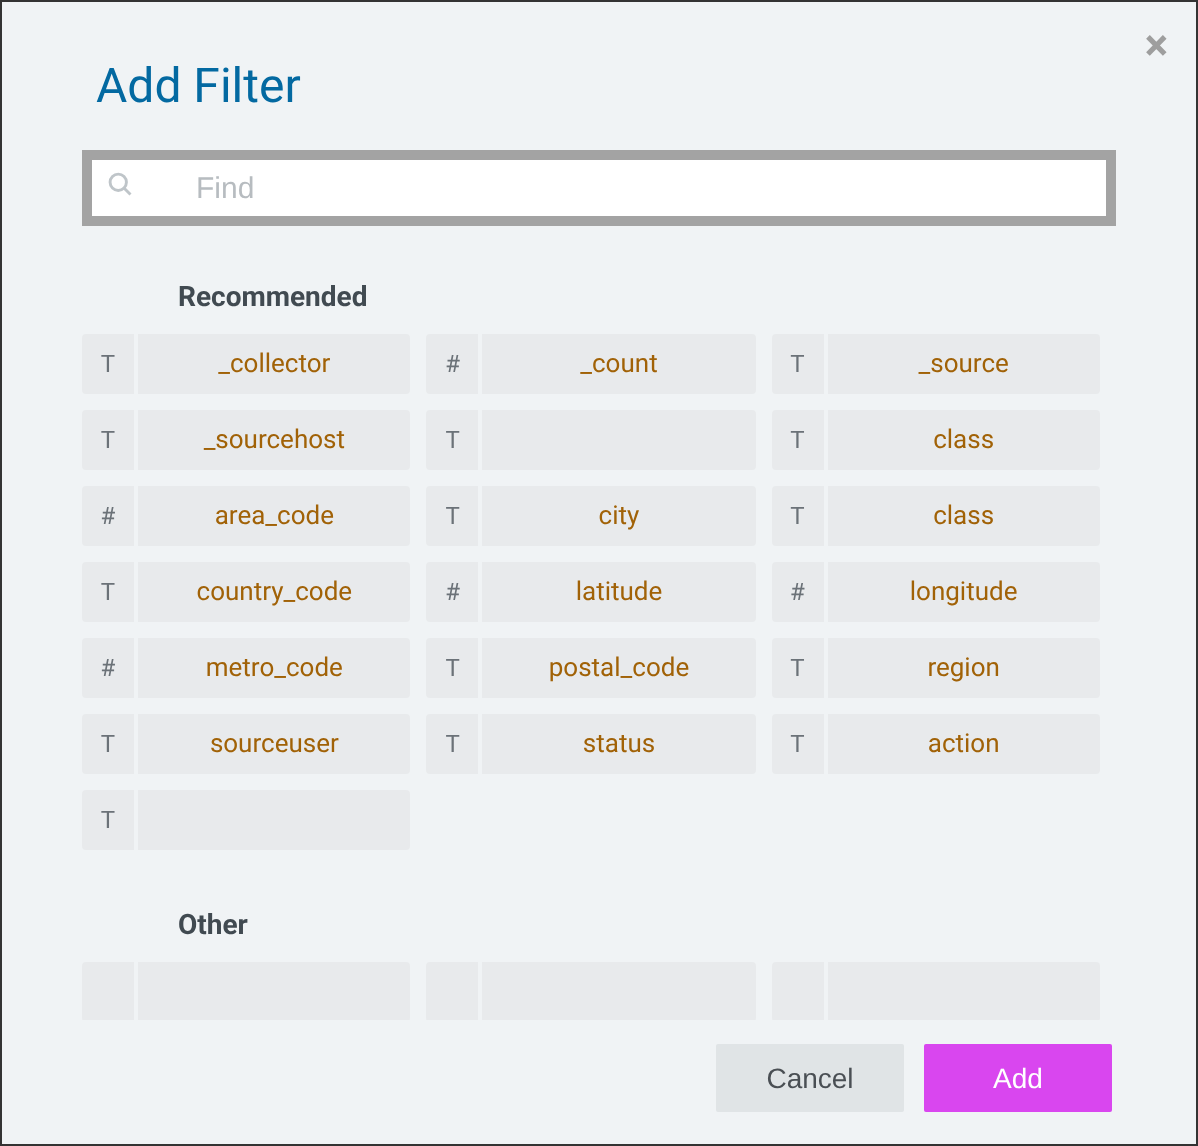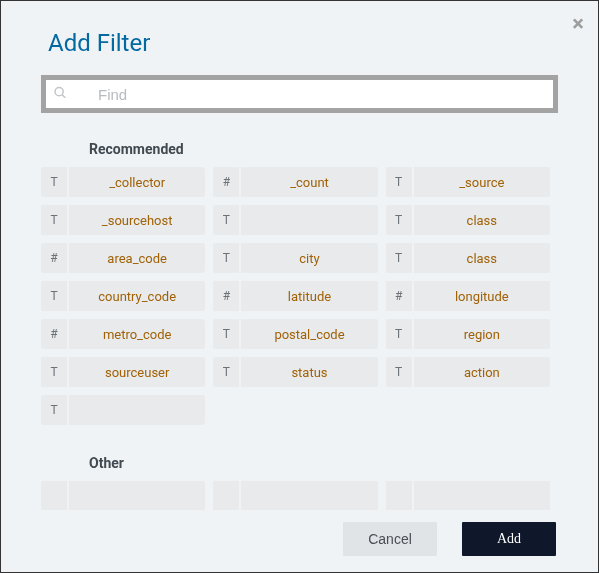--- a/index.html
+++ b/index.html
@@ -136,7 +136,7 @@
     padding: 12px 42px 16px 0;
     display: flex;
     justify-content: flex-end;
-    gap: 25px;
+    gap: 10px;
   }
   .btn {
     min-width: 94px;

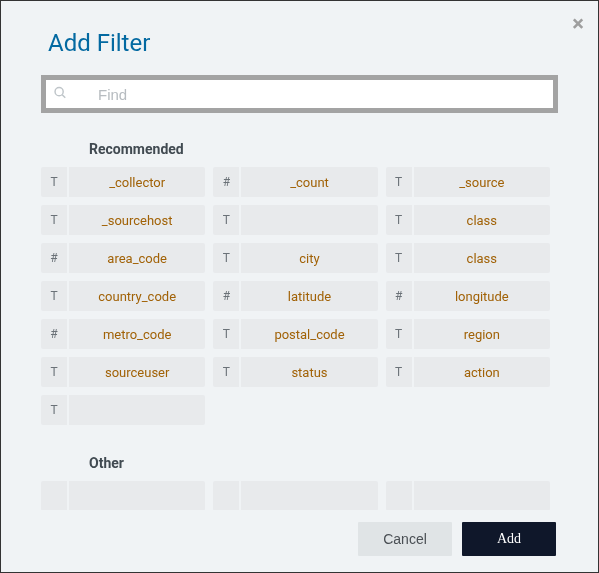--- a/index.html
+++ b/index.html
@@ -151,9 +151,8 @@
     color: #4a4f54;
   }
   .btn-add {
-    background: #0f172a;
+    background: #d946ef;
     color: #fff;
-    font-family: Liberation Serif, serif;
   }
 </style>
 </head>

